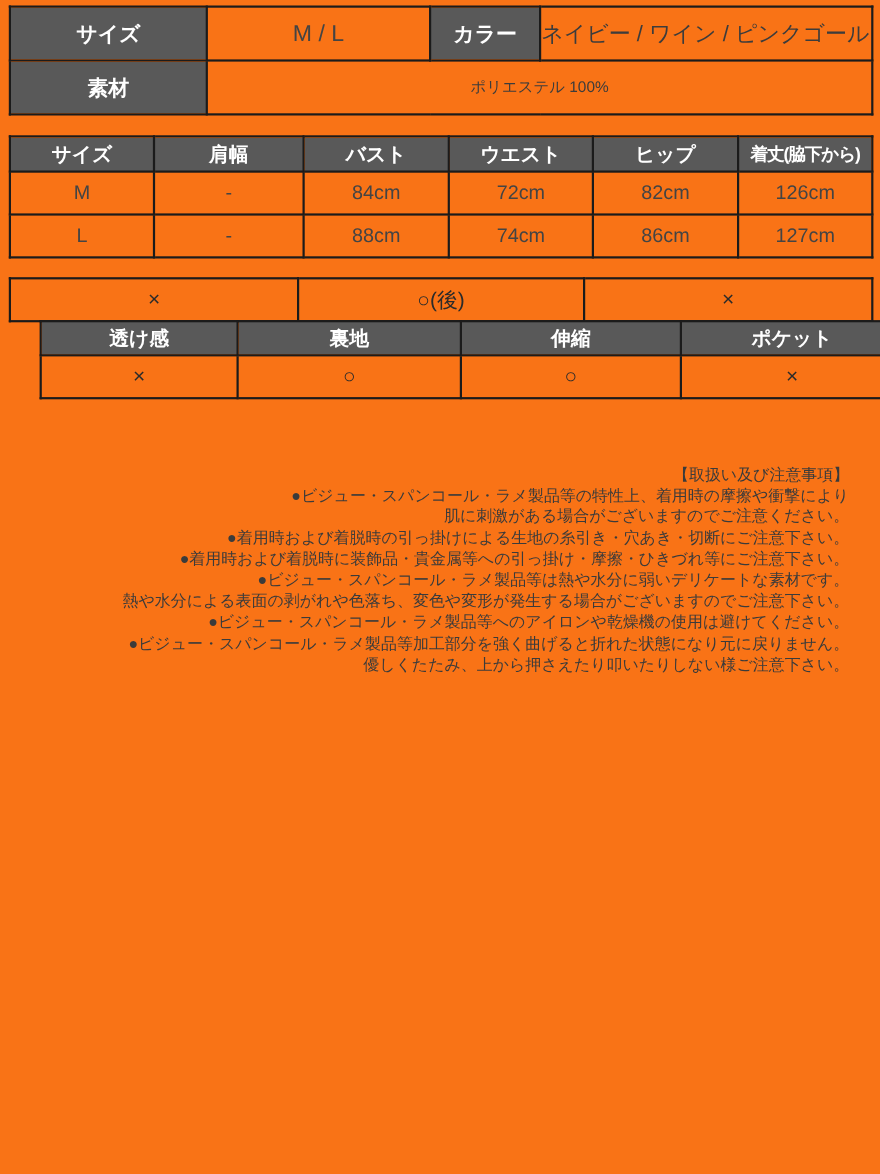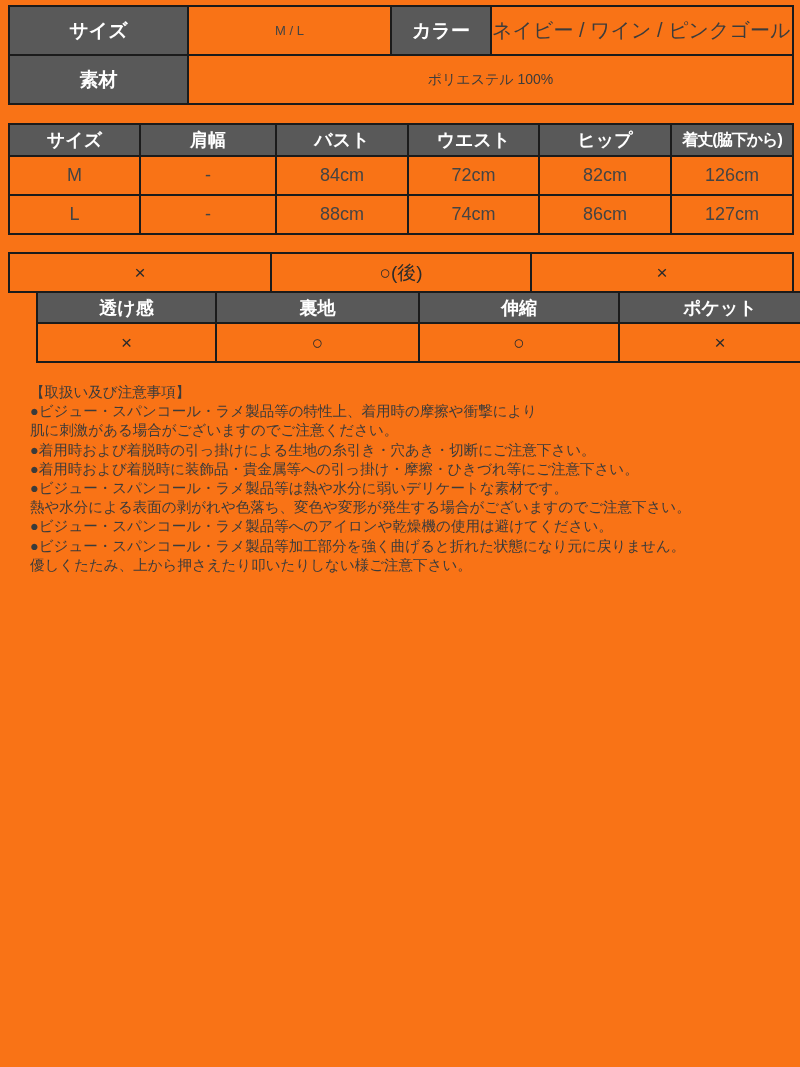--- a/index.html
+++ b/index.html
@@ -39,7 +39,7 @@
   
   .t1 { margin-top: 5px; }
   .t1 th, .t1 td { height: 47px; }
-  .t1 .val-size { font-size: 13px; color: #444; }
+  .t1 .val-size { font-size: 21px; color: #444; }
   .t1 .val-color { font-size: 20px; color: #3c3c3c; border-radius: 15px; }
   .t1 .val-material { font-size: 14px; color: #3c3c3c; margin-top: 40px; }
   

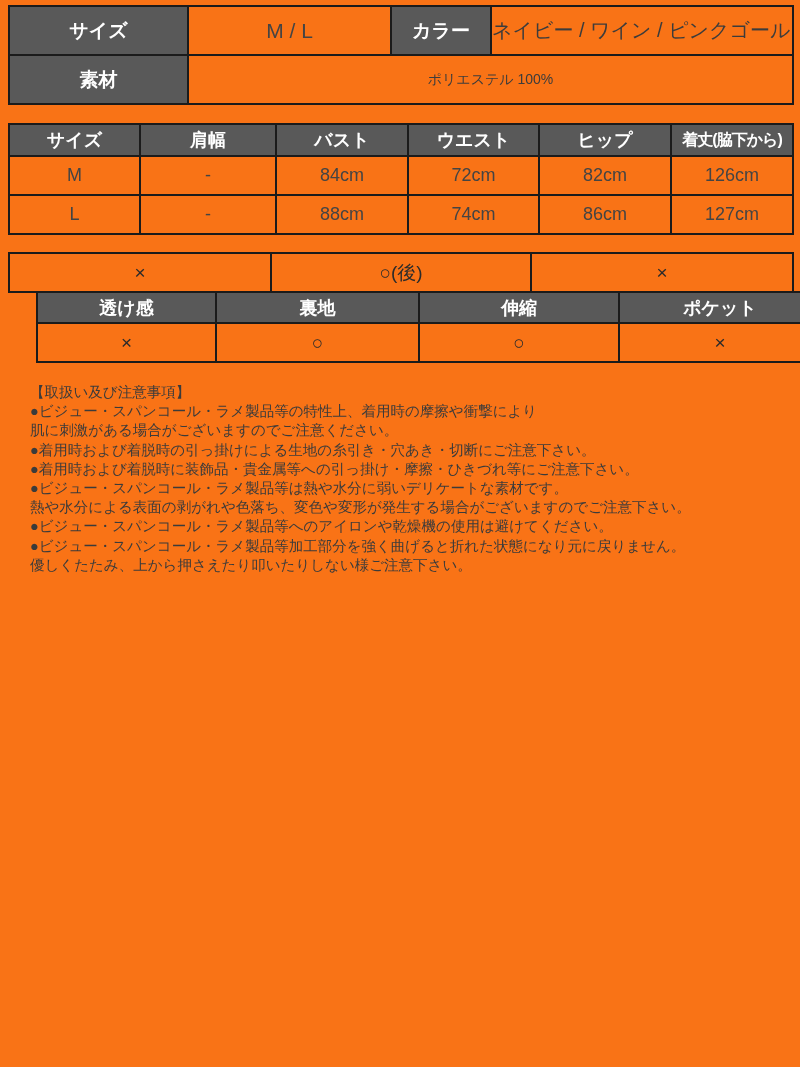--- a/index.html
+++ b/index.html
@@ -55,11 +55,11 @@
   .sym { font-size: 21px; }
   
   .notes {
-    margin: 20px 28px 0 30px;
+    margin: 60px 28px 0 30px;
     font-size: 14.5px;
     line-height: 19.2px;
     color: #3b3b3b;
-    text-align: left;
+    text-align: right;
   }
   .notes div { white-space: nowrap; }
 </style>

